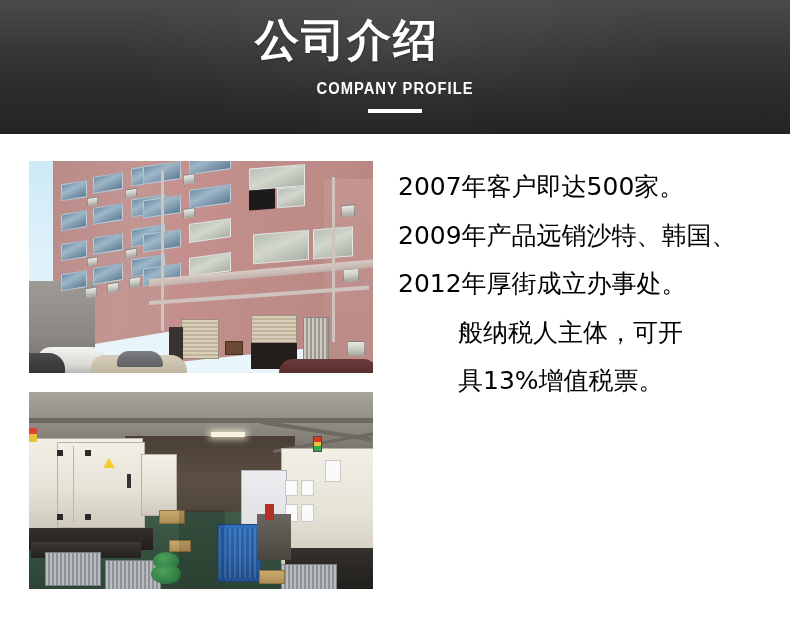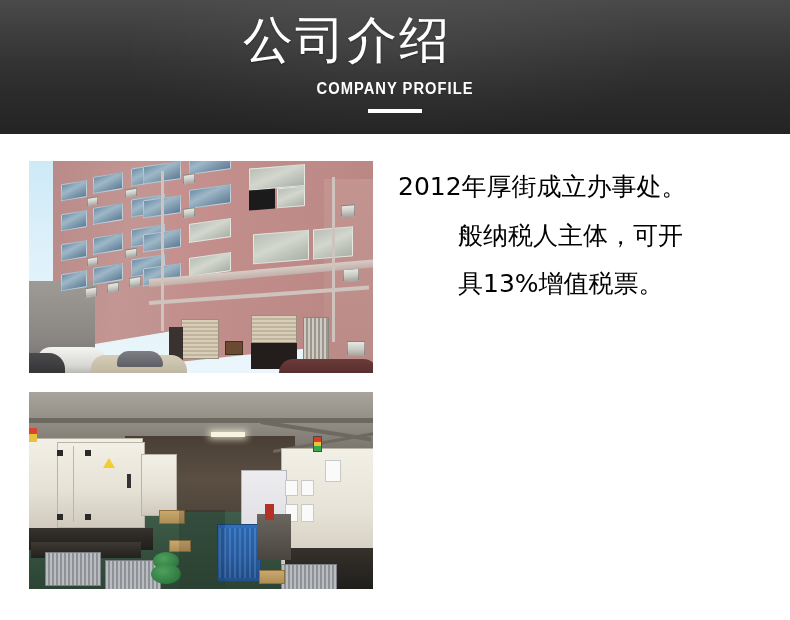--- a/index.html
+++ b/index.html
@@ -43,9 +43,9 @@
     width: 694px;
     text-align: center;
     color: #ffffff;
-    font-size: 50px;
+    font-size: 44px;
     line-height: 62px;
-    font-weight: normal;
+    font-weight: bold;
     letter-spacing: 2px;
     font-family: "DejaVu Sans", "Liberation Sans", sans-serif;
     text-shadow: 0 1px 2px rgba(0,0,0,0.35);

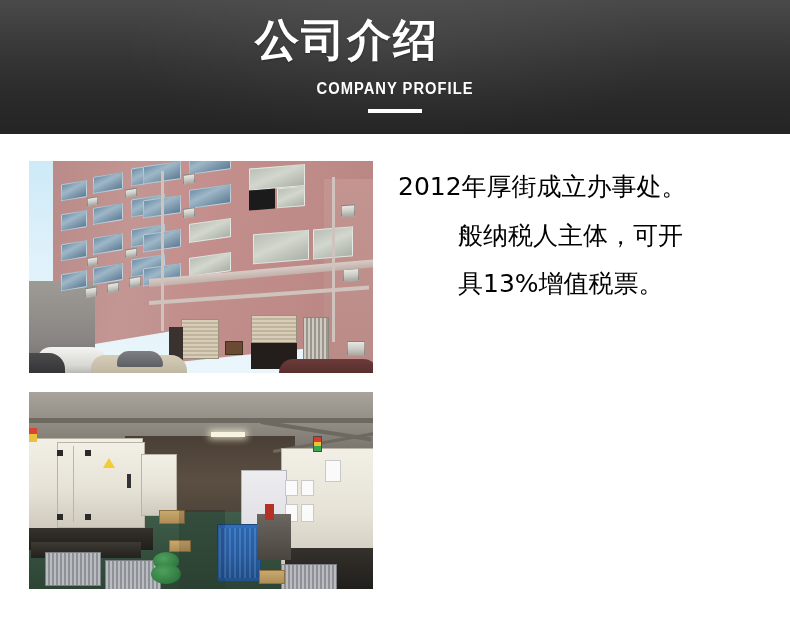--- a/index.html
+++ b/index.html
@@ -365,6 +365,7 @@
   </div>
 
   <div class="text-col">
+    <div class="t-line">2007年客户即达500家。</div>
     <div class="t-line">2012年厚街成立办事处。</div>
     <div class="t-line indent">般纳税人主体，可开</div>
     <div class="t-line indent">具13%增值税票。</div>

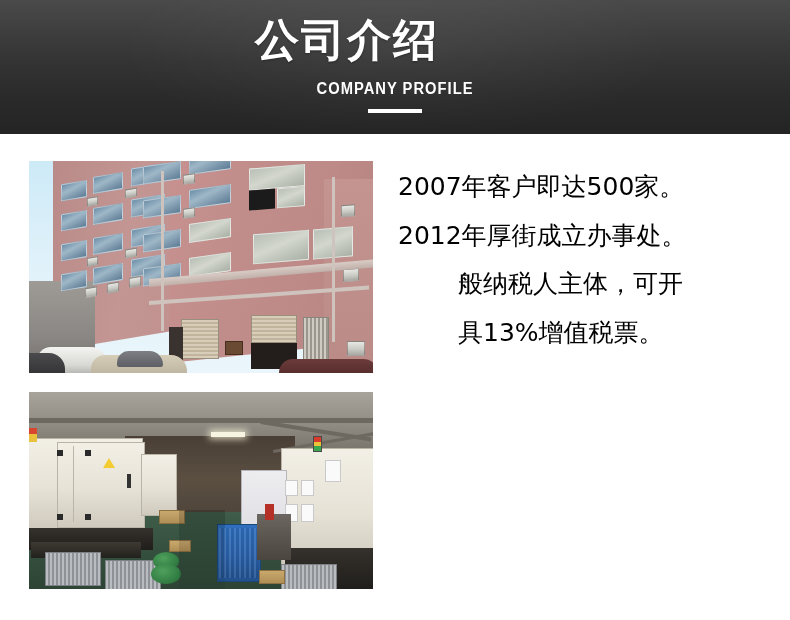--- a/index.html
+++ b/index.html
@@ -366,6 +366,7 @@
 
   <div class="text-col">
     <div class="t-line">2007年客户即达500家。</div>
+    <div class="t-line">2009年产品远销沙特、韩国、</div>
     <div class="t-line">2012年厚街成立办事处。</div>
     <div class="t-line indent">般纳税人主体，可开</div>
     <div class="t-line indent">具13%增值税票。</div>

